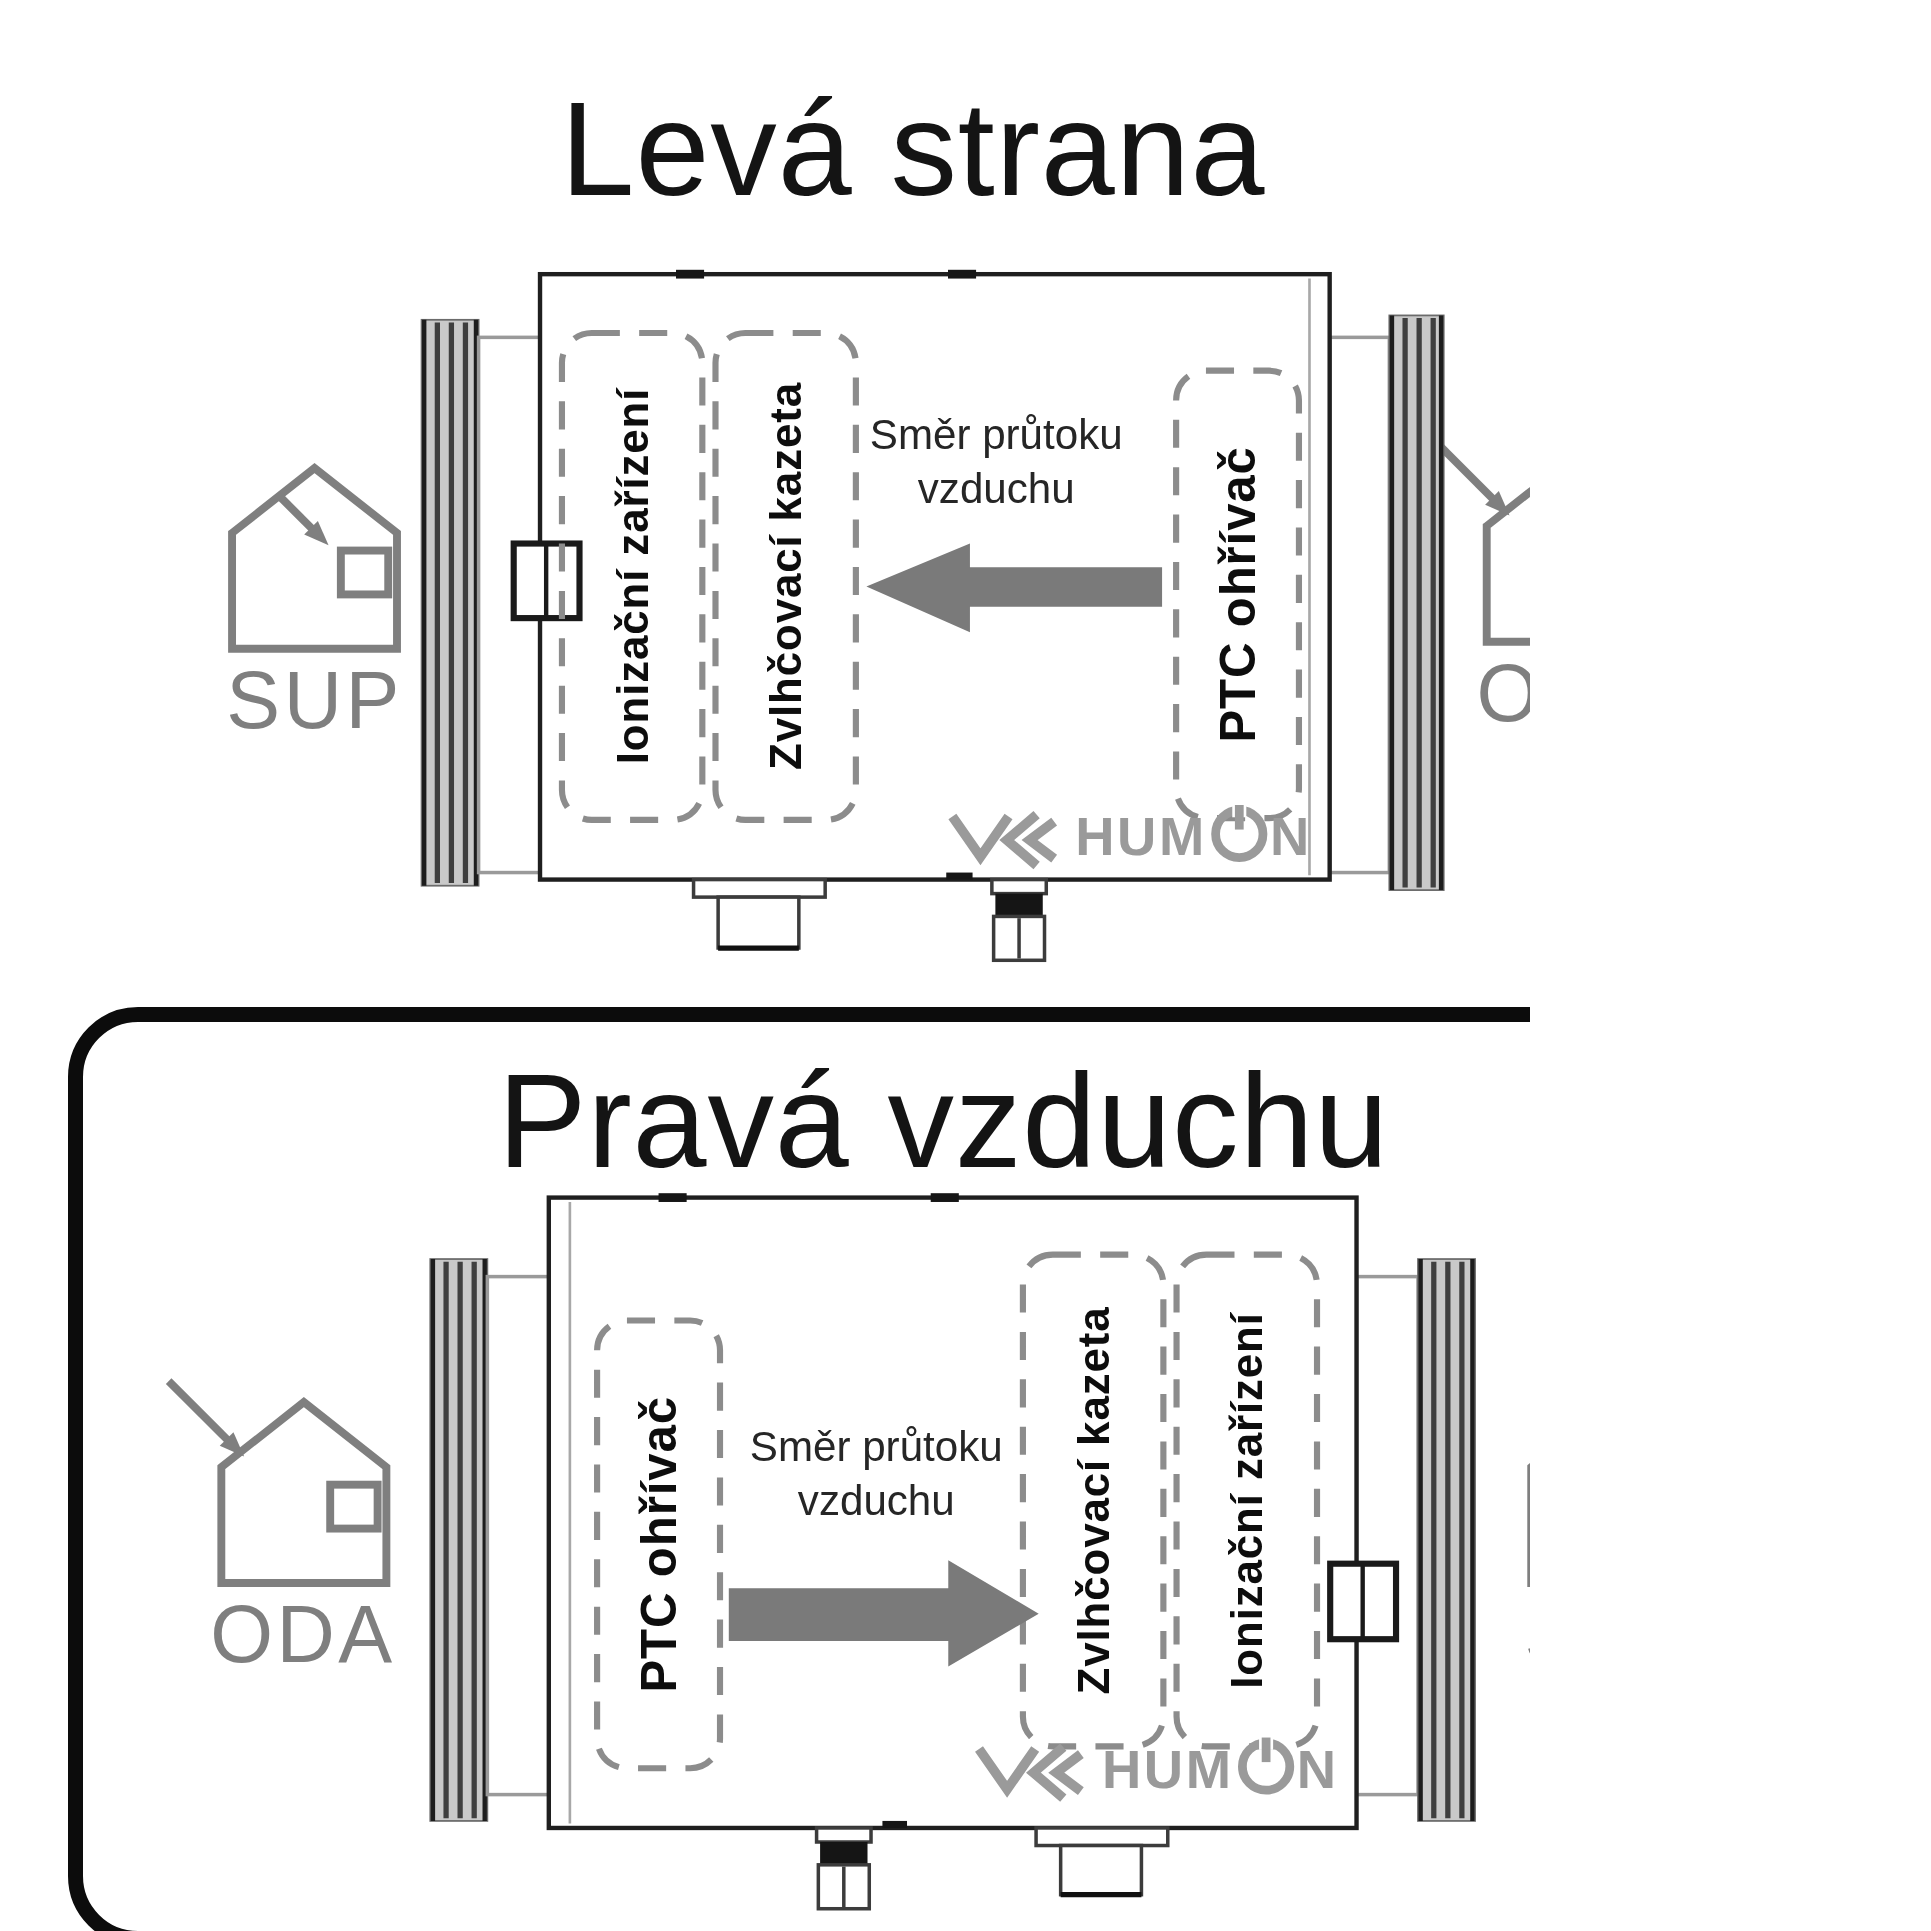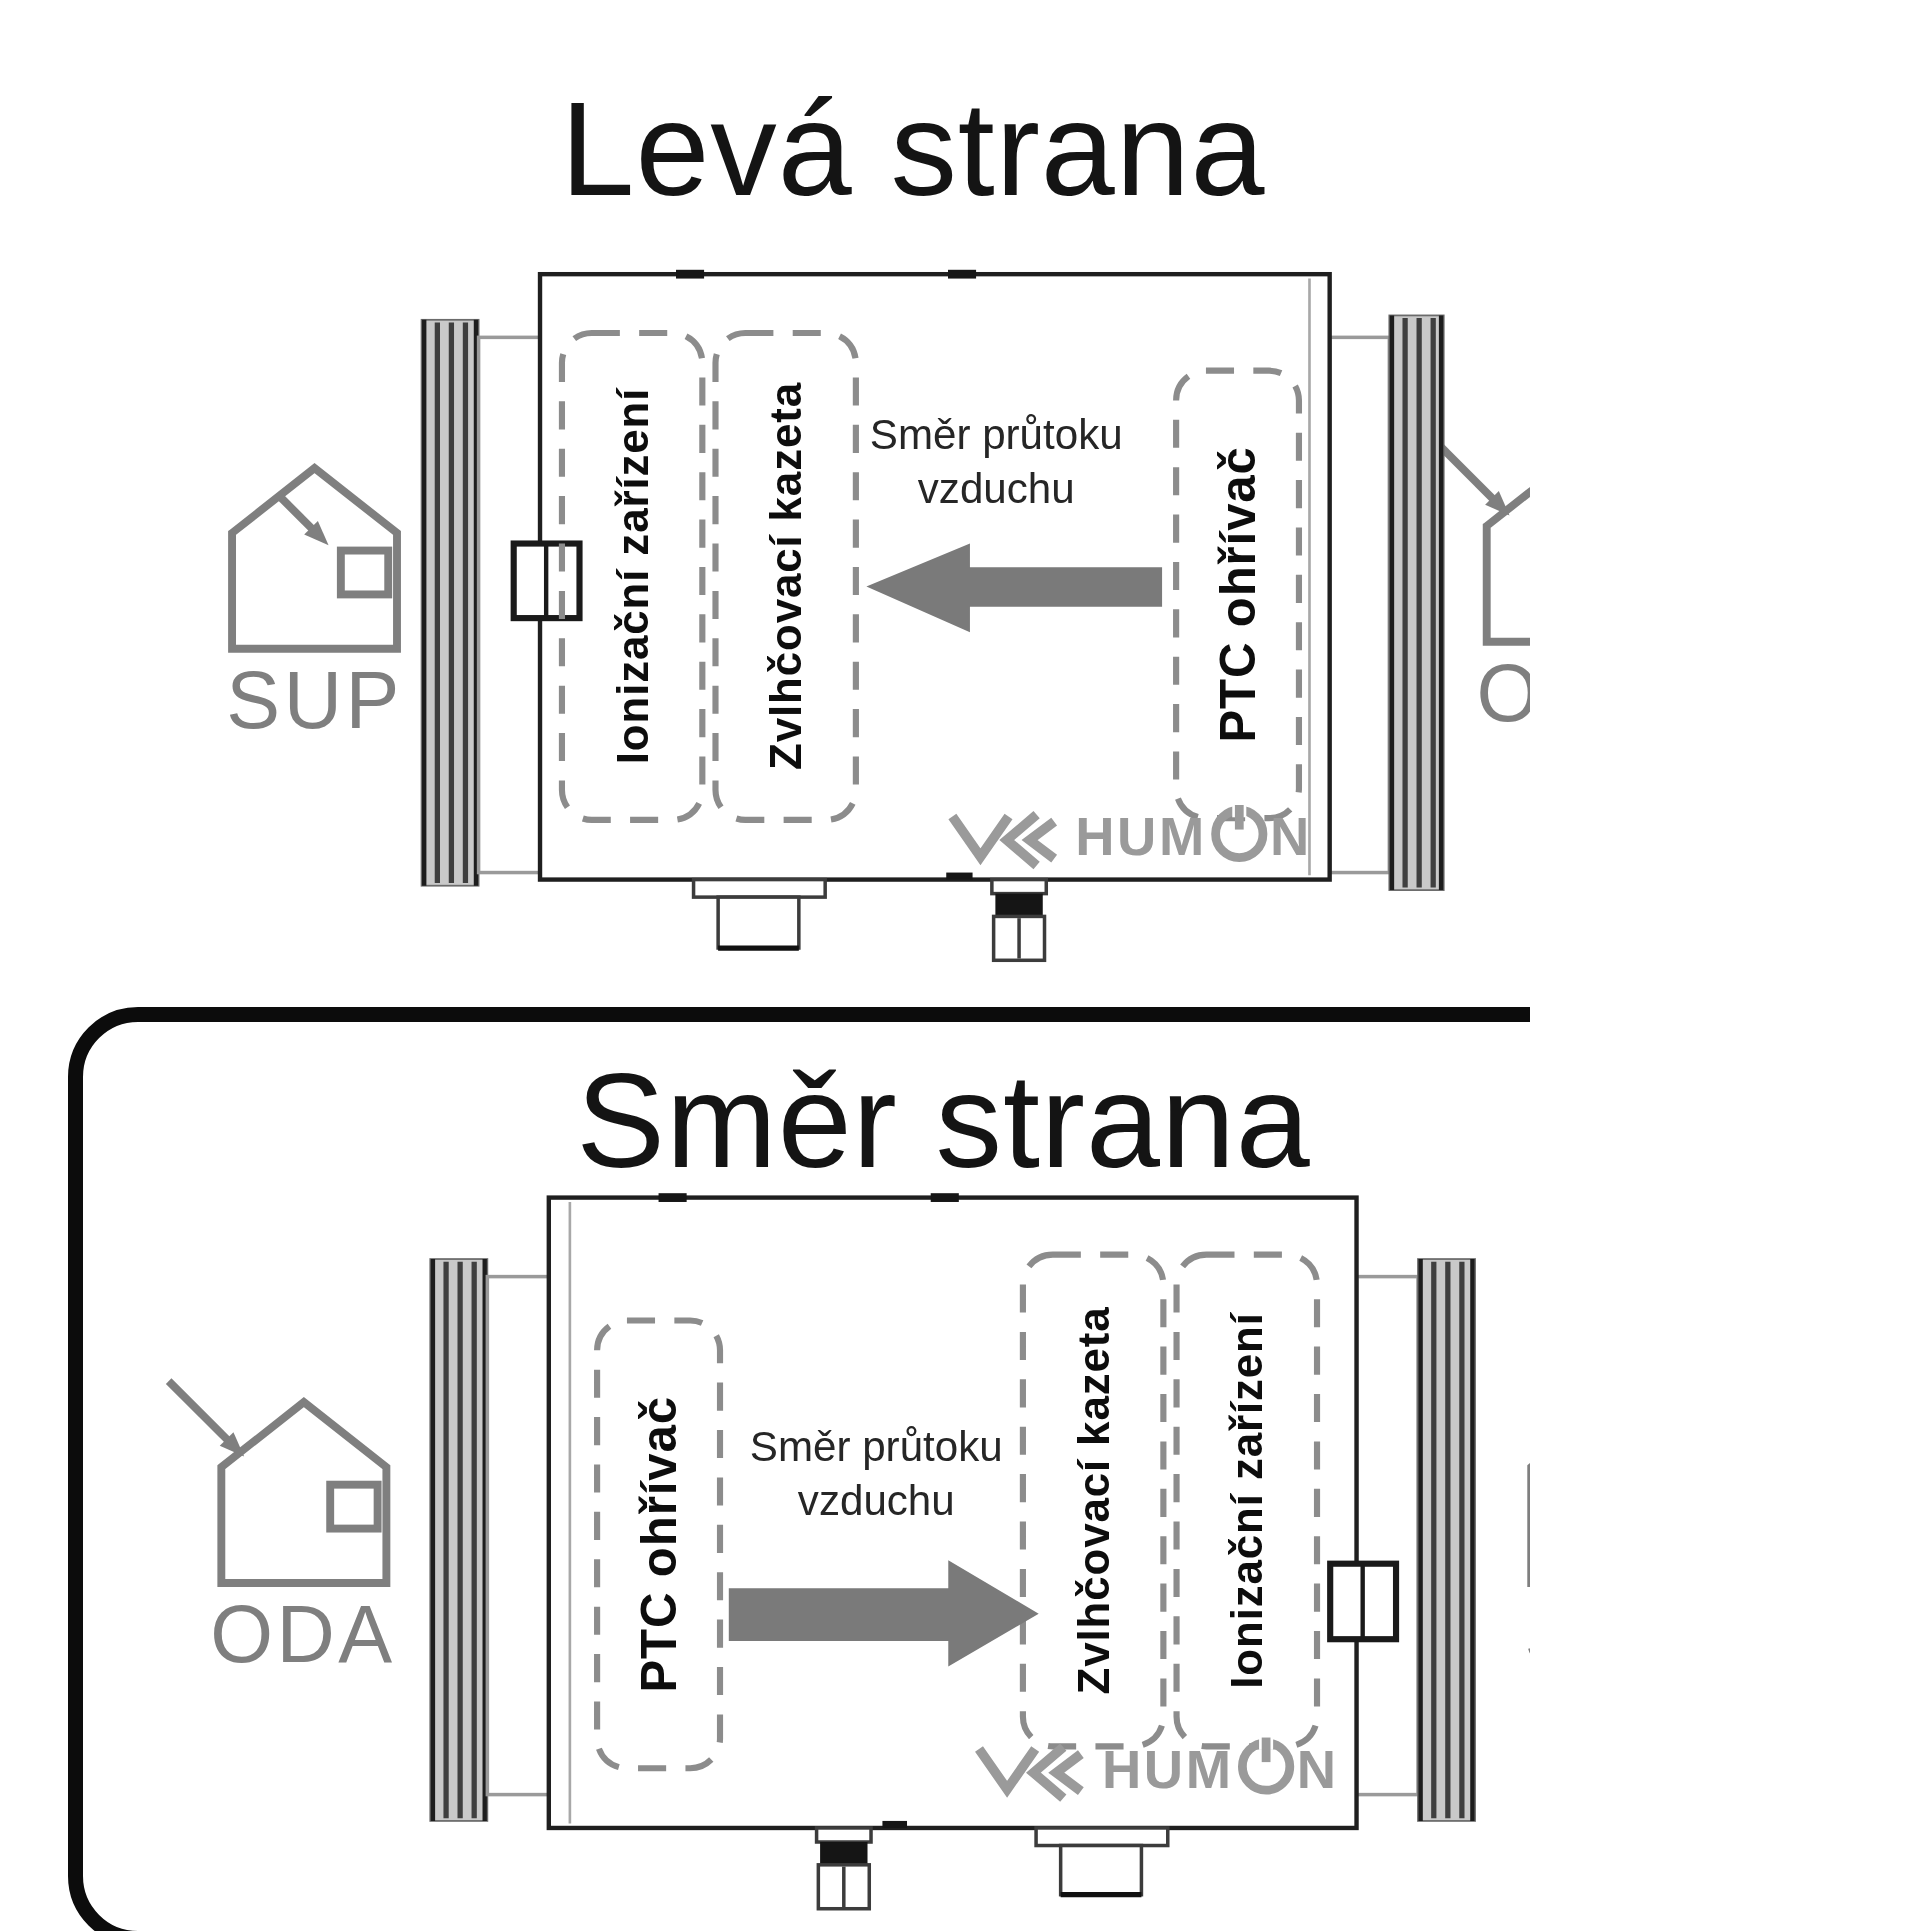--- a/index.html
+++ b/index.html
@@ -161,7 +161,7 @@
   </svg>
 
   <div class="right-panel-border"></div>
-  <div id="title-right" class="section-title">Směr strana</div>
+  <div id="title-right" class="section-title">Pravá vzduchu</div>
 
   <svg id="diagram-bottom" class="diagram" width="1633" height="799" viewBox="0 0 1860 910">
 

